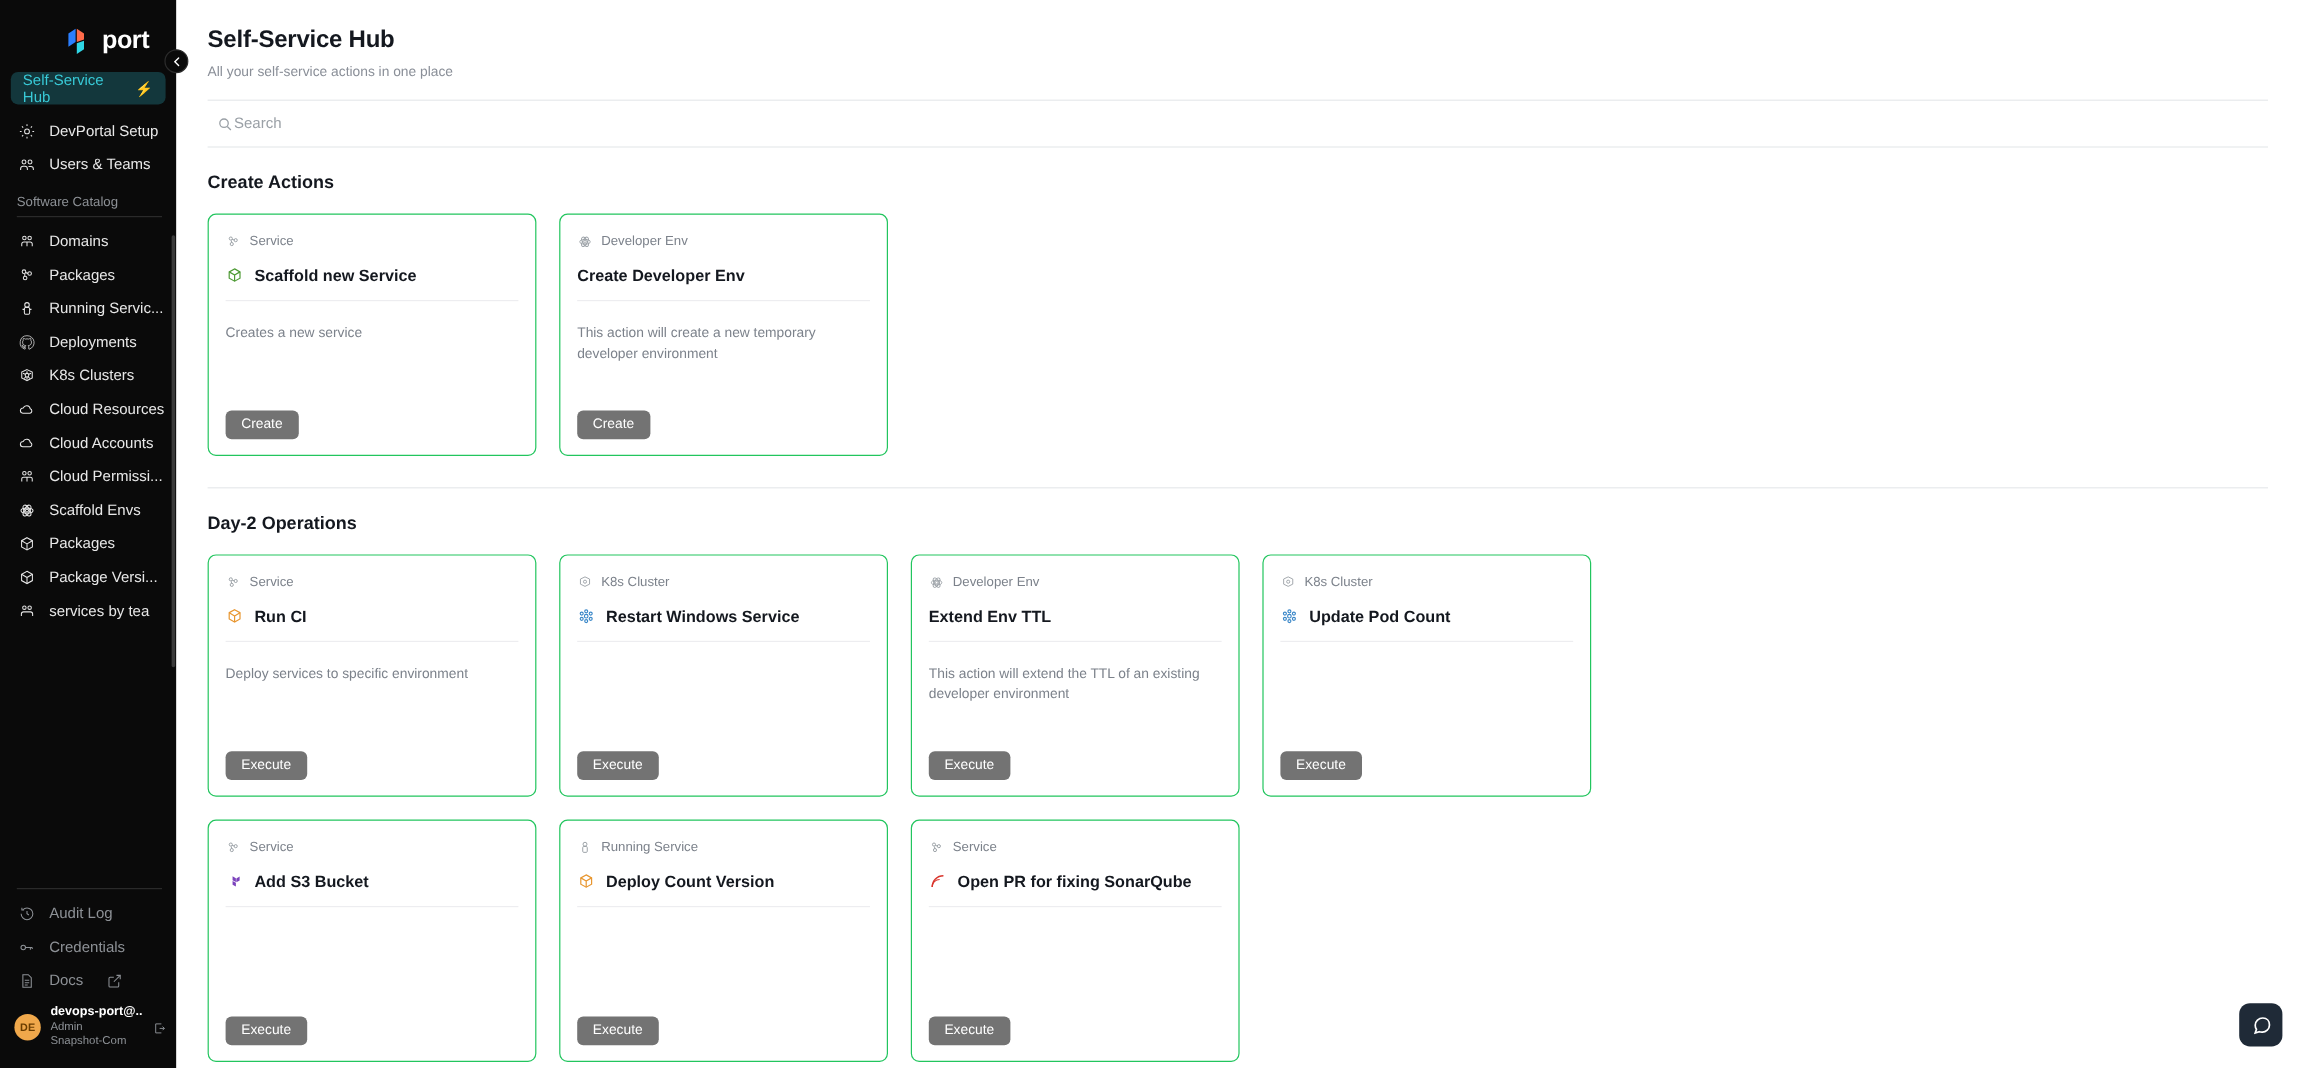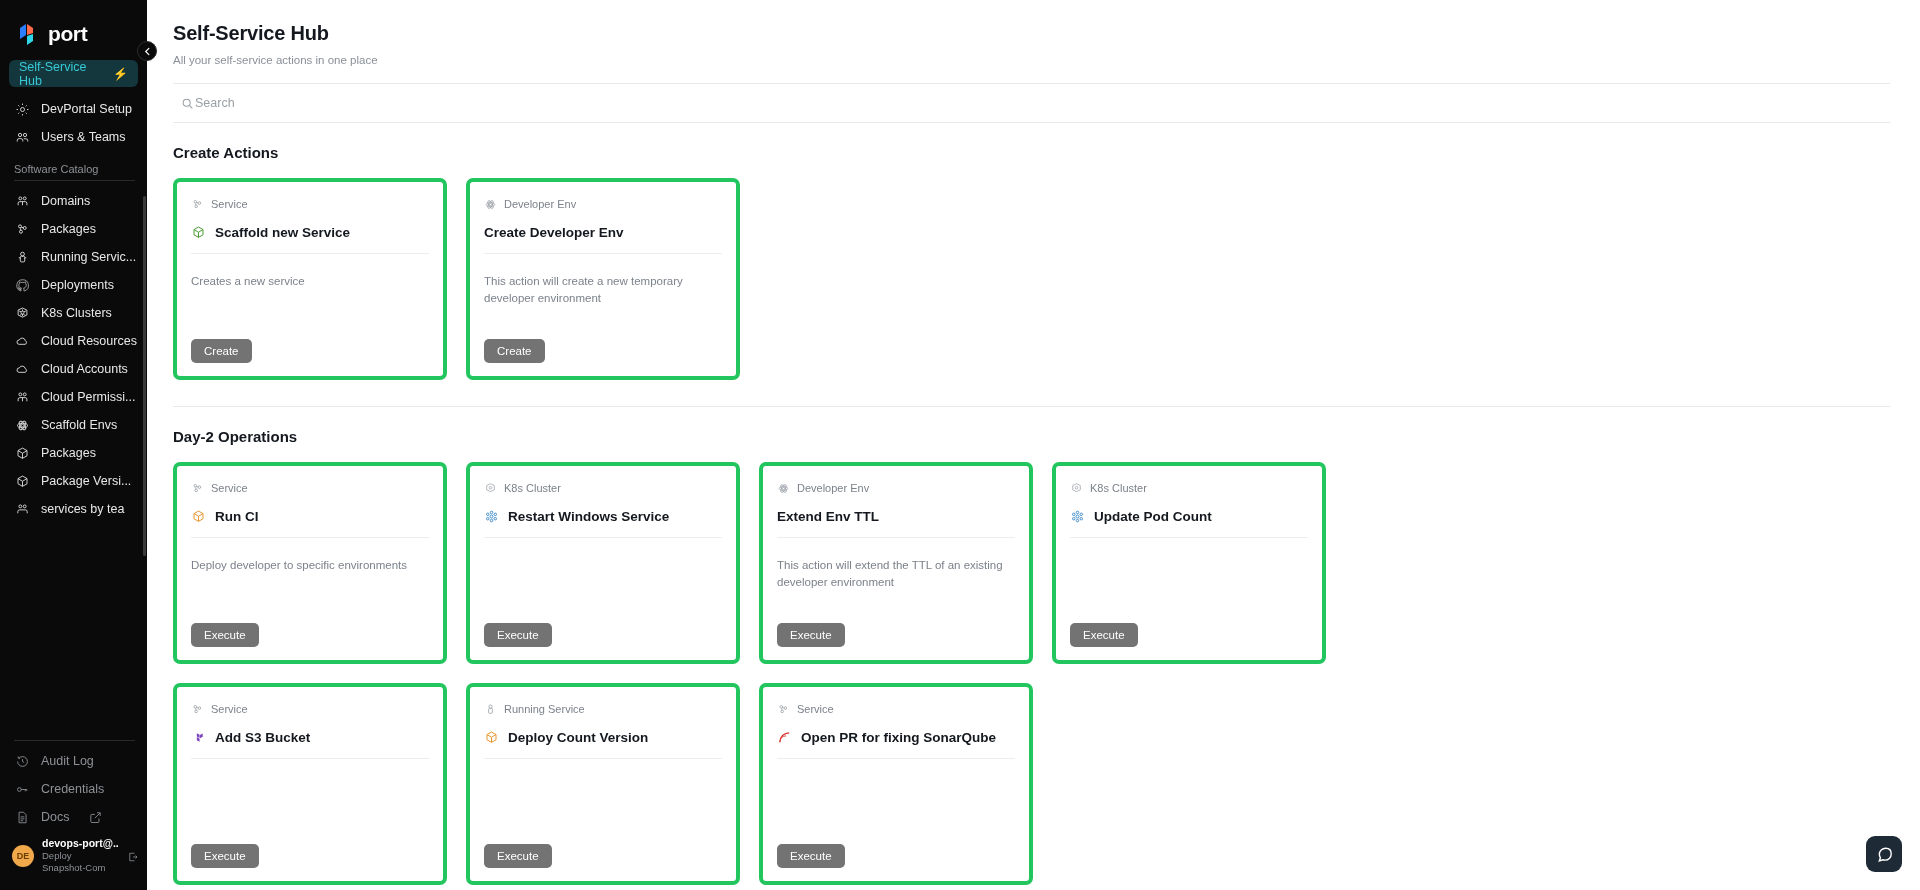--- a/index.html
+++ b/index.html
@@ -17,7 +17,7 @@
     width:147px; height:890px; background:#0a0a0a; color:#fff;
     display:flex; flex-direction:column; position:relative; flex:0 0 147px;
   }
-  .logo-row { display:flex; align-items:center; gap:7px; padding:18px 0 0 18px; height:50px;}
+  .logo-row { display:flex; align-items:center; gap:7px; padding:18px 0 0 18px; height:50px;margin-left:37px;}
   .logo-mark { width:23px; height:25px; position:relative; }
   .logo-text { font-size:21px; font-weight:600; letter-spacing:-.4px; color:#fff; }
 

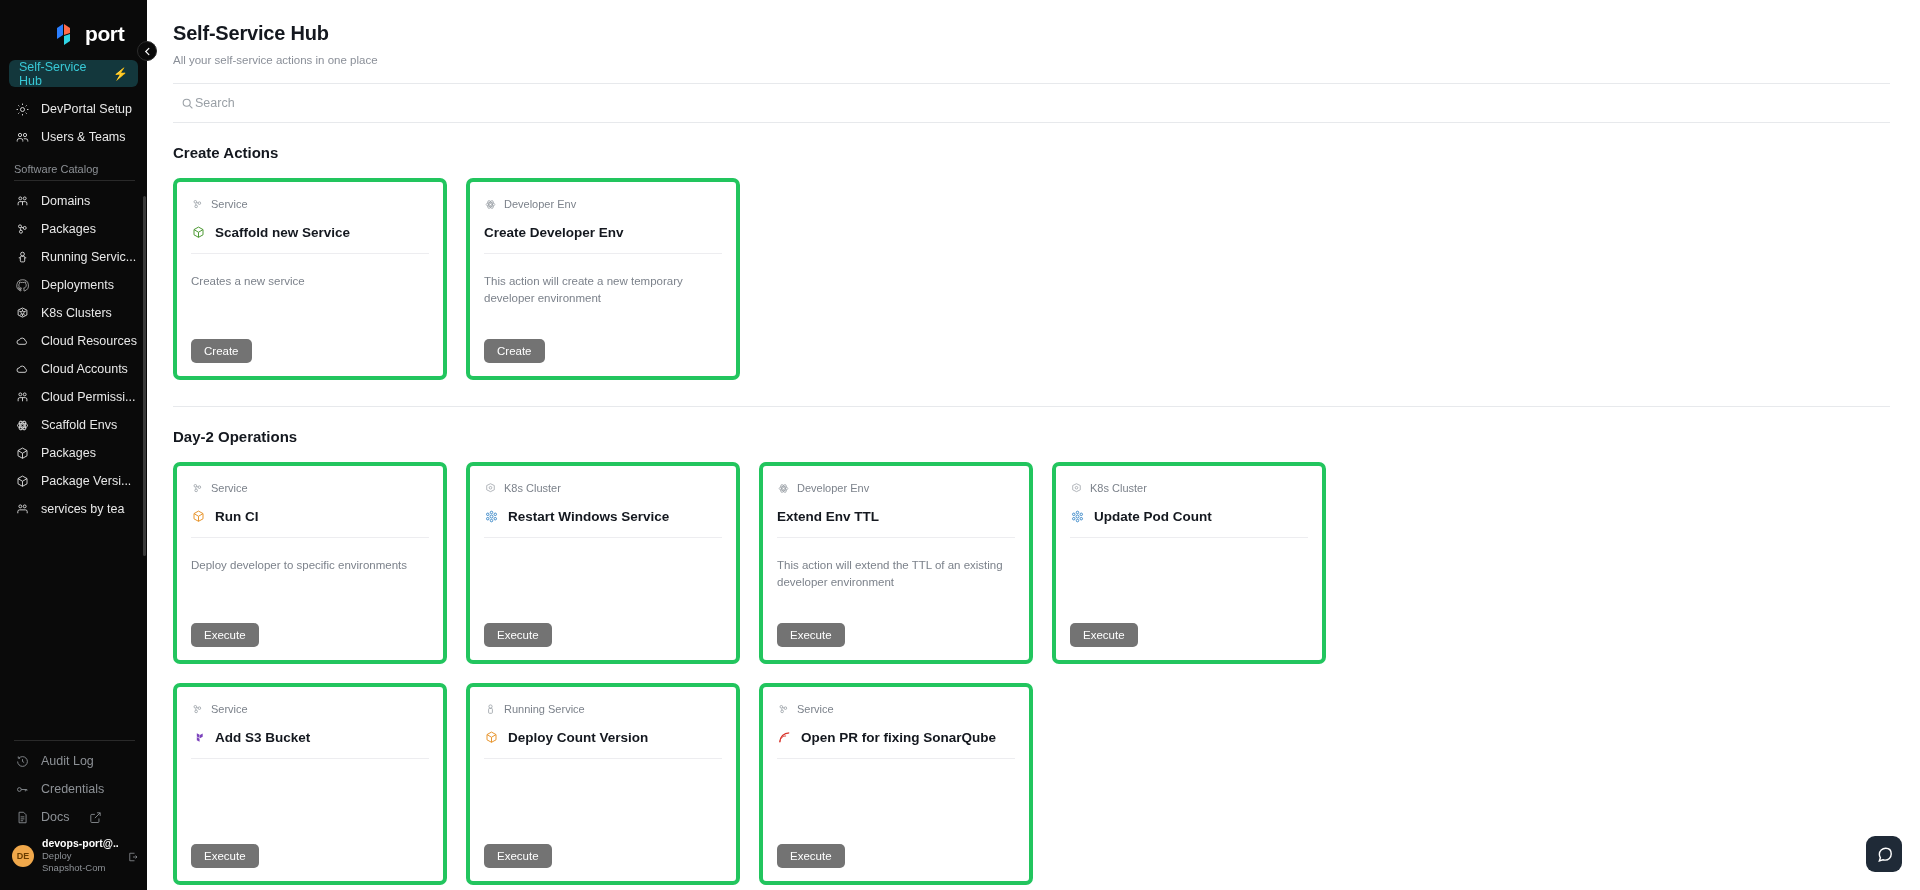--- a/index.html
+++ b/index.html
@@ -95,7 +95,7 @@
   .grid { display:flex; gap:19px; margin-top:17px; flex-wrap:nowrap; }
 
   .card {
-    width:274px; background:#fff; border:4px solid #22c55e; border-radius:7px;
+    width:274px; background:#fff; border:1px solid #22c55e; border-radius:7px;
     padding:14px 14px 13px 14px; display:flex; flex-direction:column;
     height:202px; flex:0 0 274px;
   }

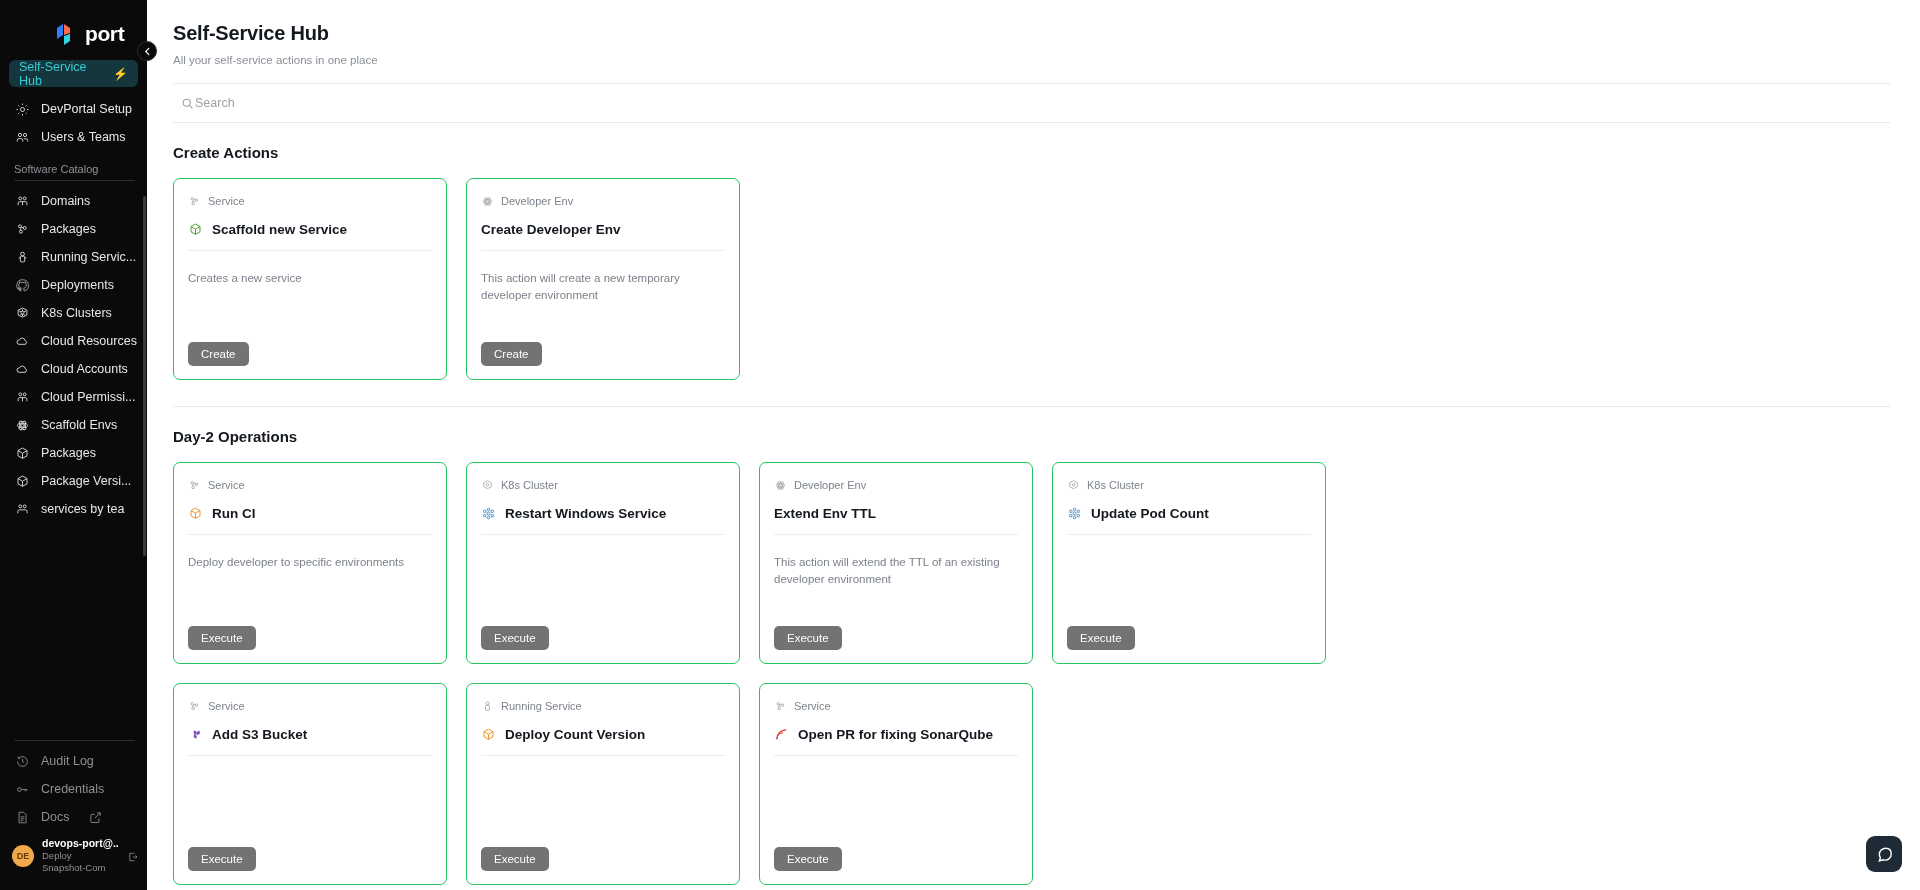--- a/index.html
+++ b/index.html
@@ -437,7 +437,7 @@
           <span class="card-title">Run CI</span>
         </div>
         <div class="card-rule"></div>
-        <div class="card-desc">Deploy developer to specific environments</div>
+        <div class="card-desc">Deploy services to specific environment</div>
         <div class="card-spacer"></div>
         <button class="btn">Execute</button>
       </div>

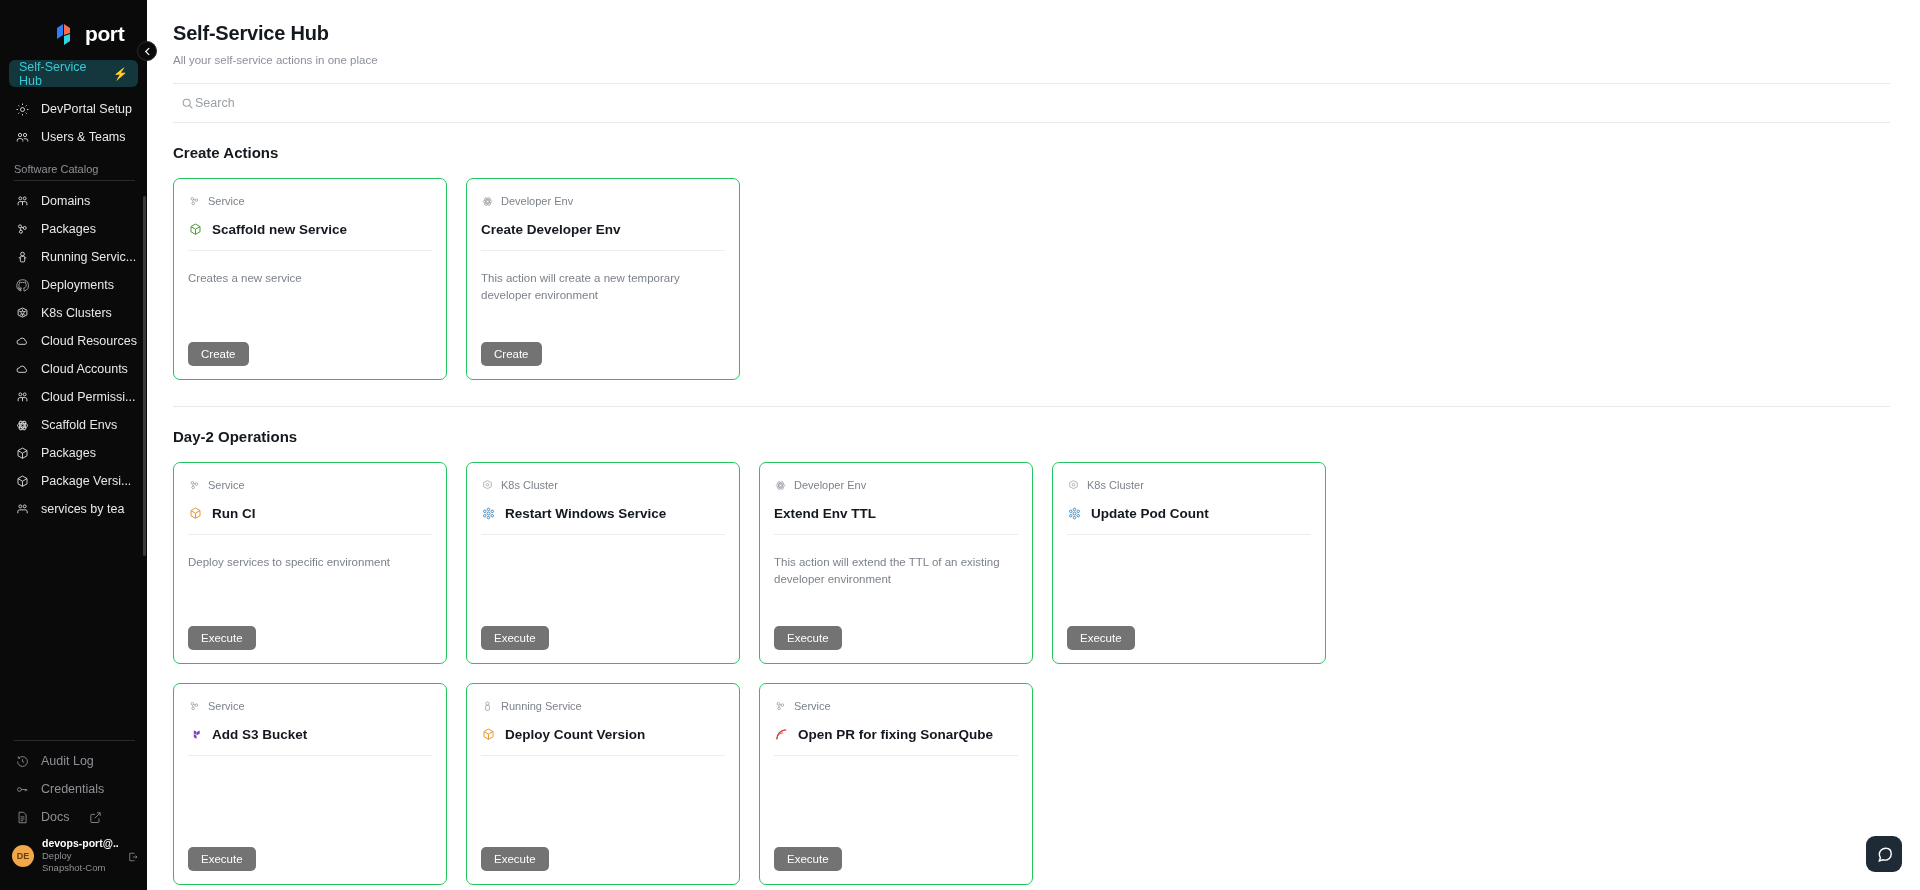--- a/index.html
+++ b/index.html
@@ -336,7 +336,7 @@
       <div class="avatar">DE</div>
       <div class="user-meta">
         <div class="user-email">devops-port@...</div>
-        <div class="user-sub">Deploy</div>
+        <div class="user-sub">Admin</div>
         <div class="user-sub">Snapshot-Com</div>
       </div>
       <span class="logout-ico">

